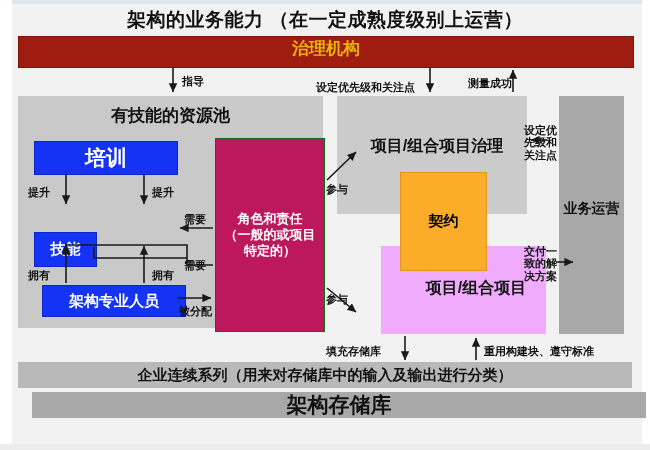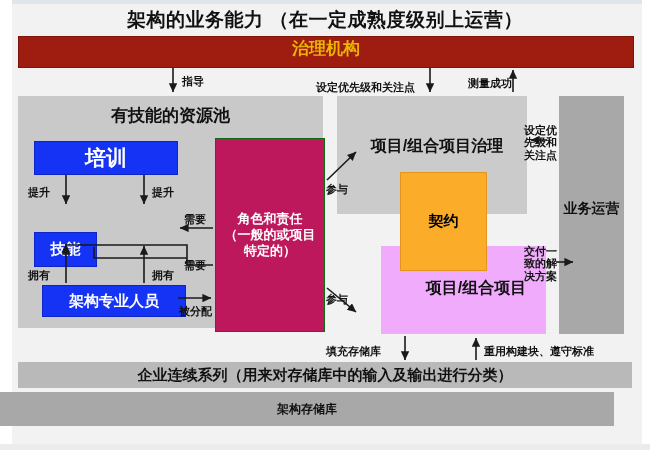--- a/index.html
+++ b/index.html
@@ -97,10 +97,10 @@
     font-size:15px;font-weight:bold;color:#111;
   }
   .repo-bar{
-    position:absolute;left:0;top:392px;width:614px;height:34px;
+    position:absolute;left:32px;top:392px;width:614px;height:26px;
     background:#a8a8a8;
     display:flex;align-items:center;justify-content:center;
-    font-size:12px;font-weight:bold;color:#111;
+    font-size:21px;font-weight:bold;color:#111;
   }
 
   

